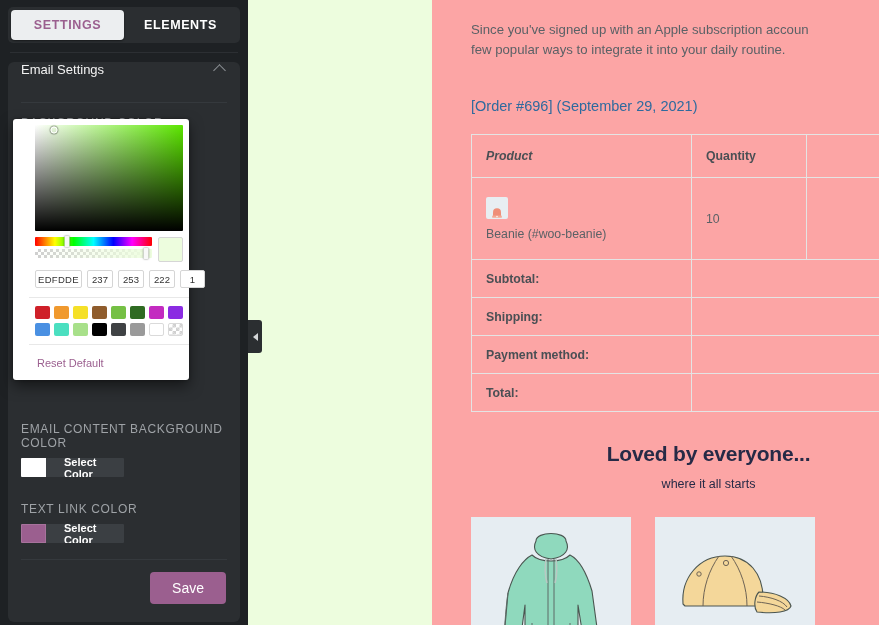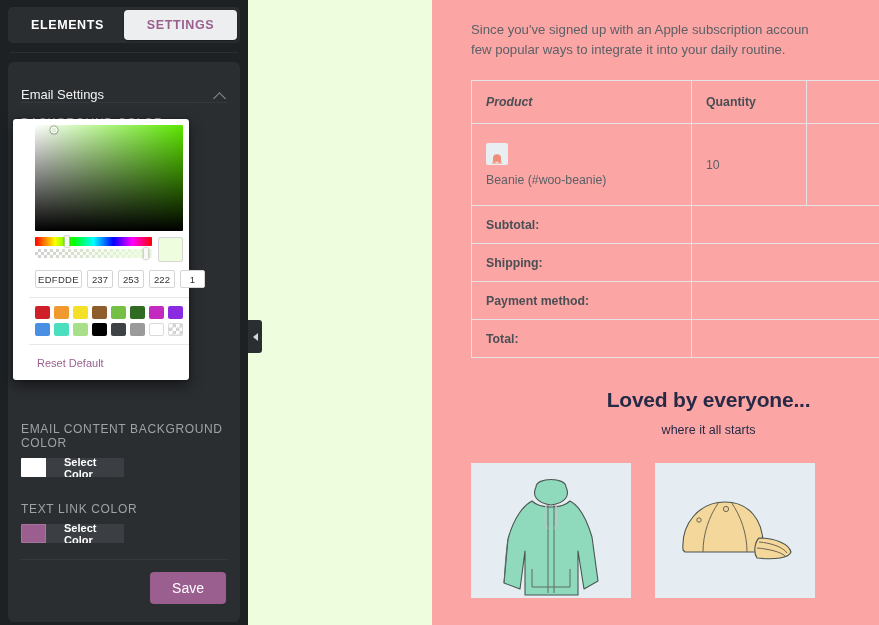--- a/index.html
+++ b/index.html
@@ -370,11 +370,11 @@
   <div class="sidebar">
 
     <div class="tabbar">
+      <div class="tab active">
+        <span>SETTINGS</span>
+      </div>
       <div class="tab inactive">
         <span>ELEMENTS</span>
-      </div>
-      <div class="tab active">
-        <span>SETTINGS</span>
       </div>
     </div>
 

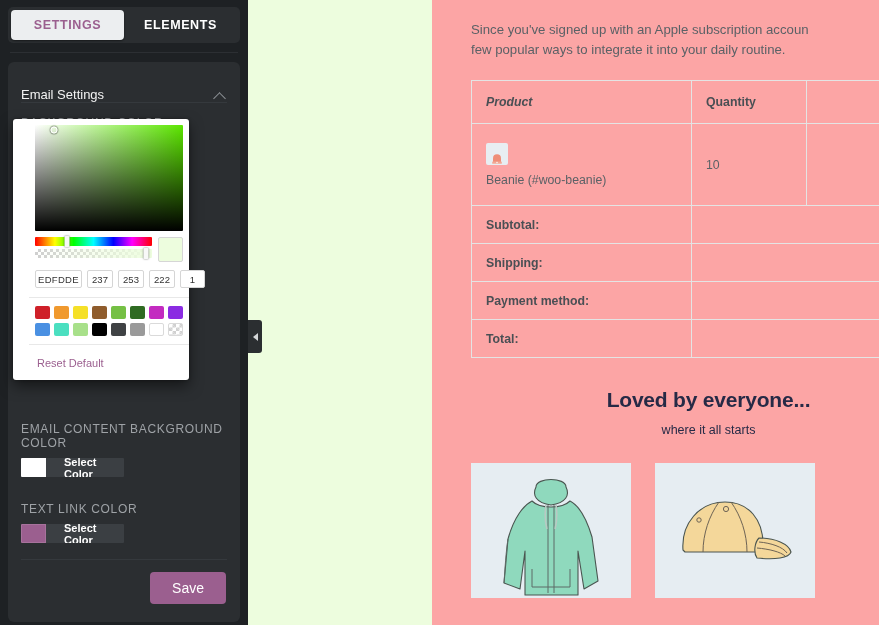--- a/index.html
+++ b/index.html
@@ -62,7 +62,7 @@
   }
   .panel-head {
     height: 40px;
-    display: flex; align-items: flex-end; justify-content: space-between;
+    display: flex; align-items: flex-start; justify-content: space-between;
     padding: 0 14px 0 13px;
   }
   .panel-title { color: #f2f2f2; font-size: 13px; }

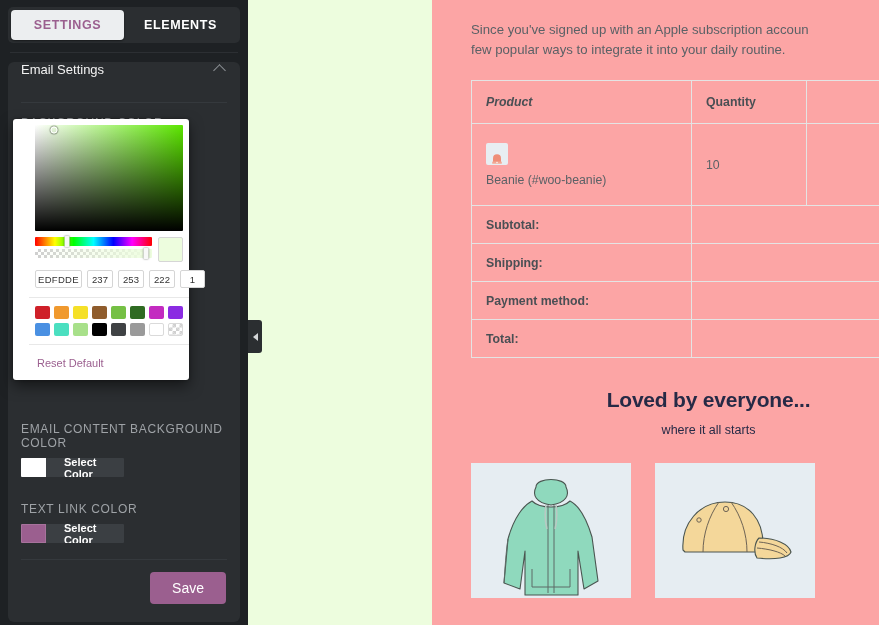--- a/index.html
+++ b/index.html
@@ -492,6 +492,7 @@
       <div>few popular ways to integrate it into your daily routine.</div>
     </div>
 
+    <a class="order-link" href="#">[Order #696] (September 29, 2021)</a>
 
     <table class="order-table">
       <thead>

